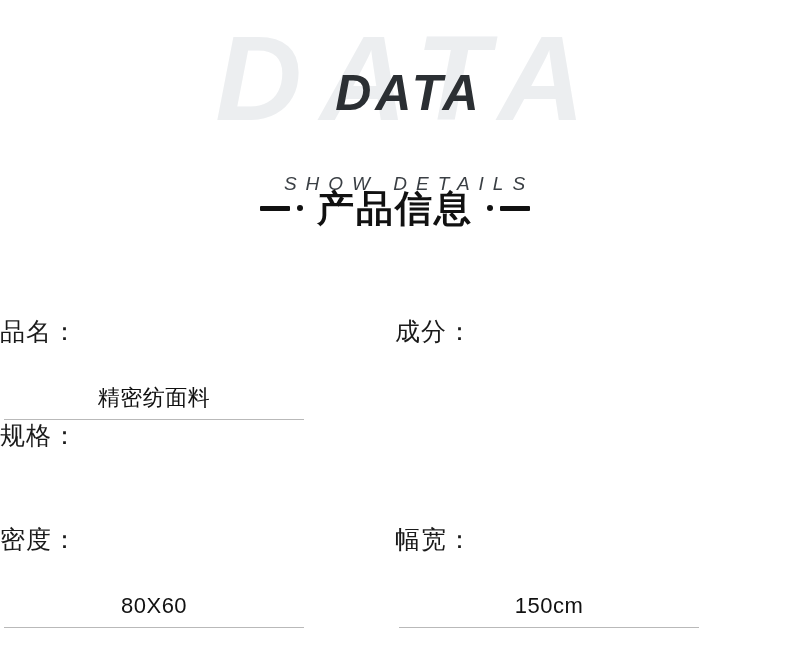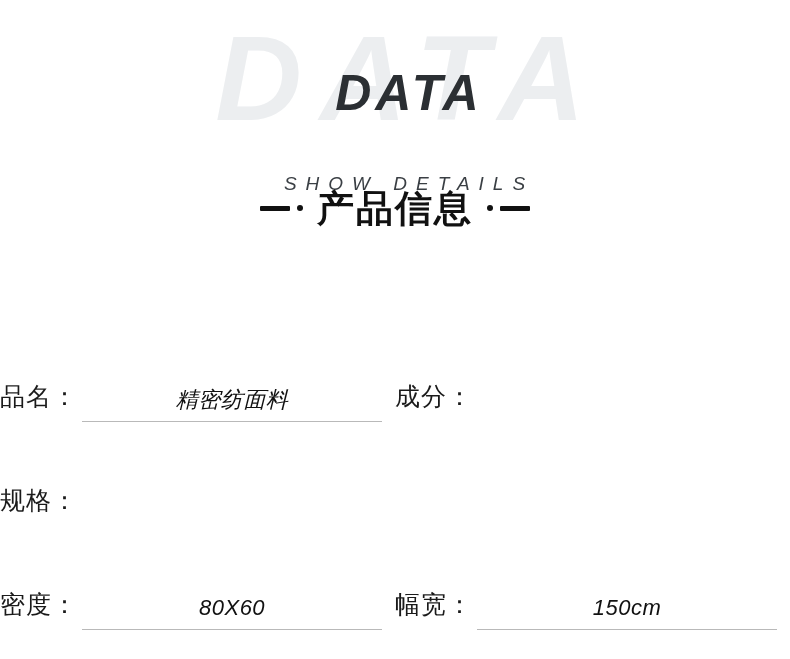--- a/index.html
+++ b/index.html
@@ -120,9 +120,10 @@
     width: 50%;
     box-sizing: border-box;
     display: flex;
-    flex-direction: row;
-    align-items: flex-end;
+    flex-direction: column;
+    align-items: flex-start;
     justify-content: flex-start;
+    gap: 28px;
   }
   .spec-cell .label {
     font-size: 25px;

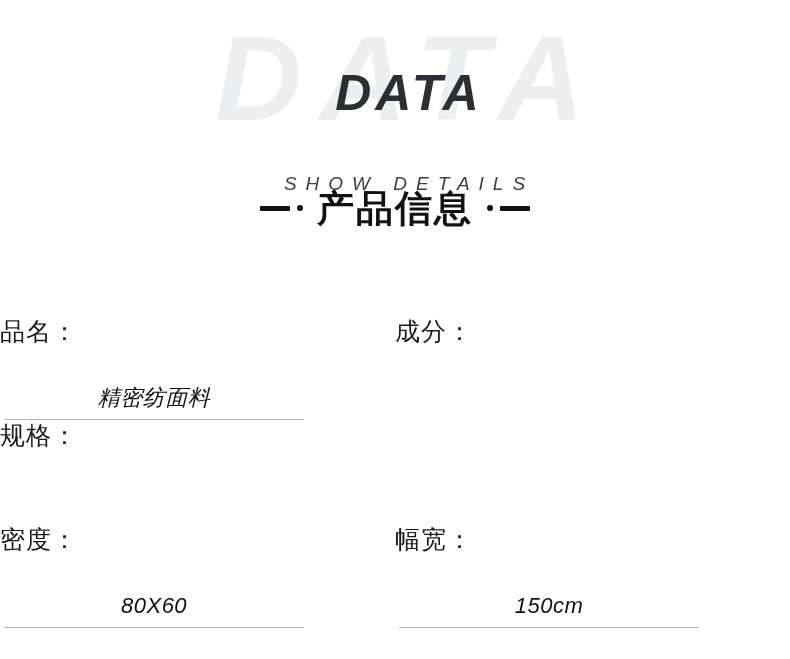--- a/index.html
+++ b/index.html
@@ -144,7 +144,6 @@
     line-height: 1.1;
     padding-bottom: 9px;
     letter-spacing: 0.5px;
-    font-style: italic;
   }
   .rule {
     width: 100%;

